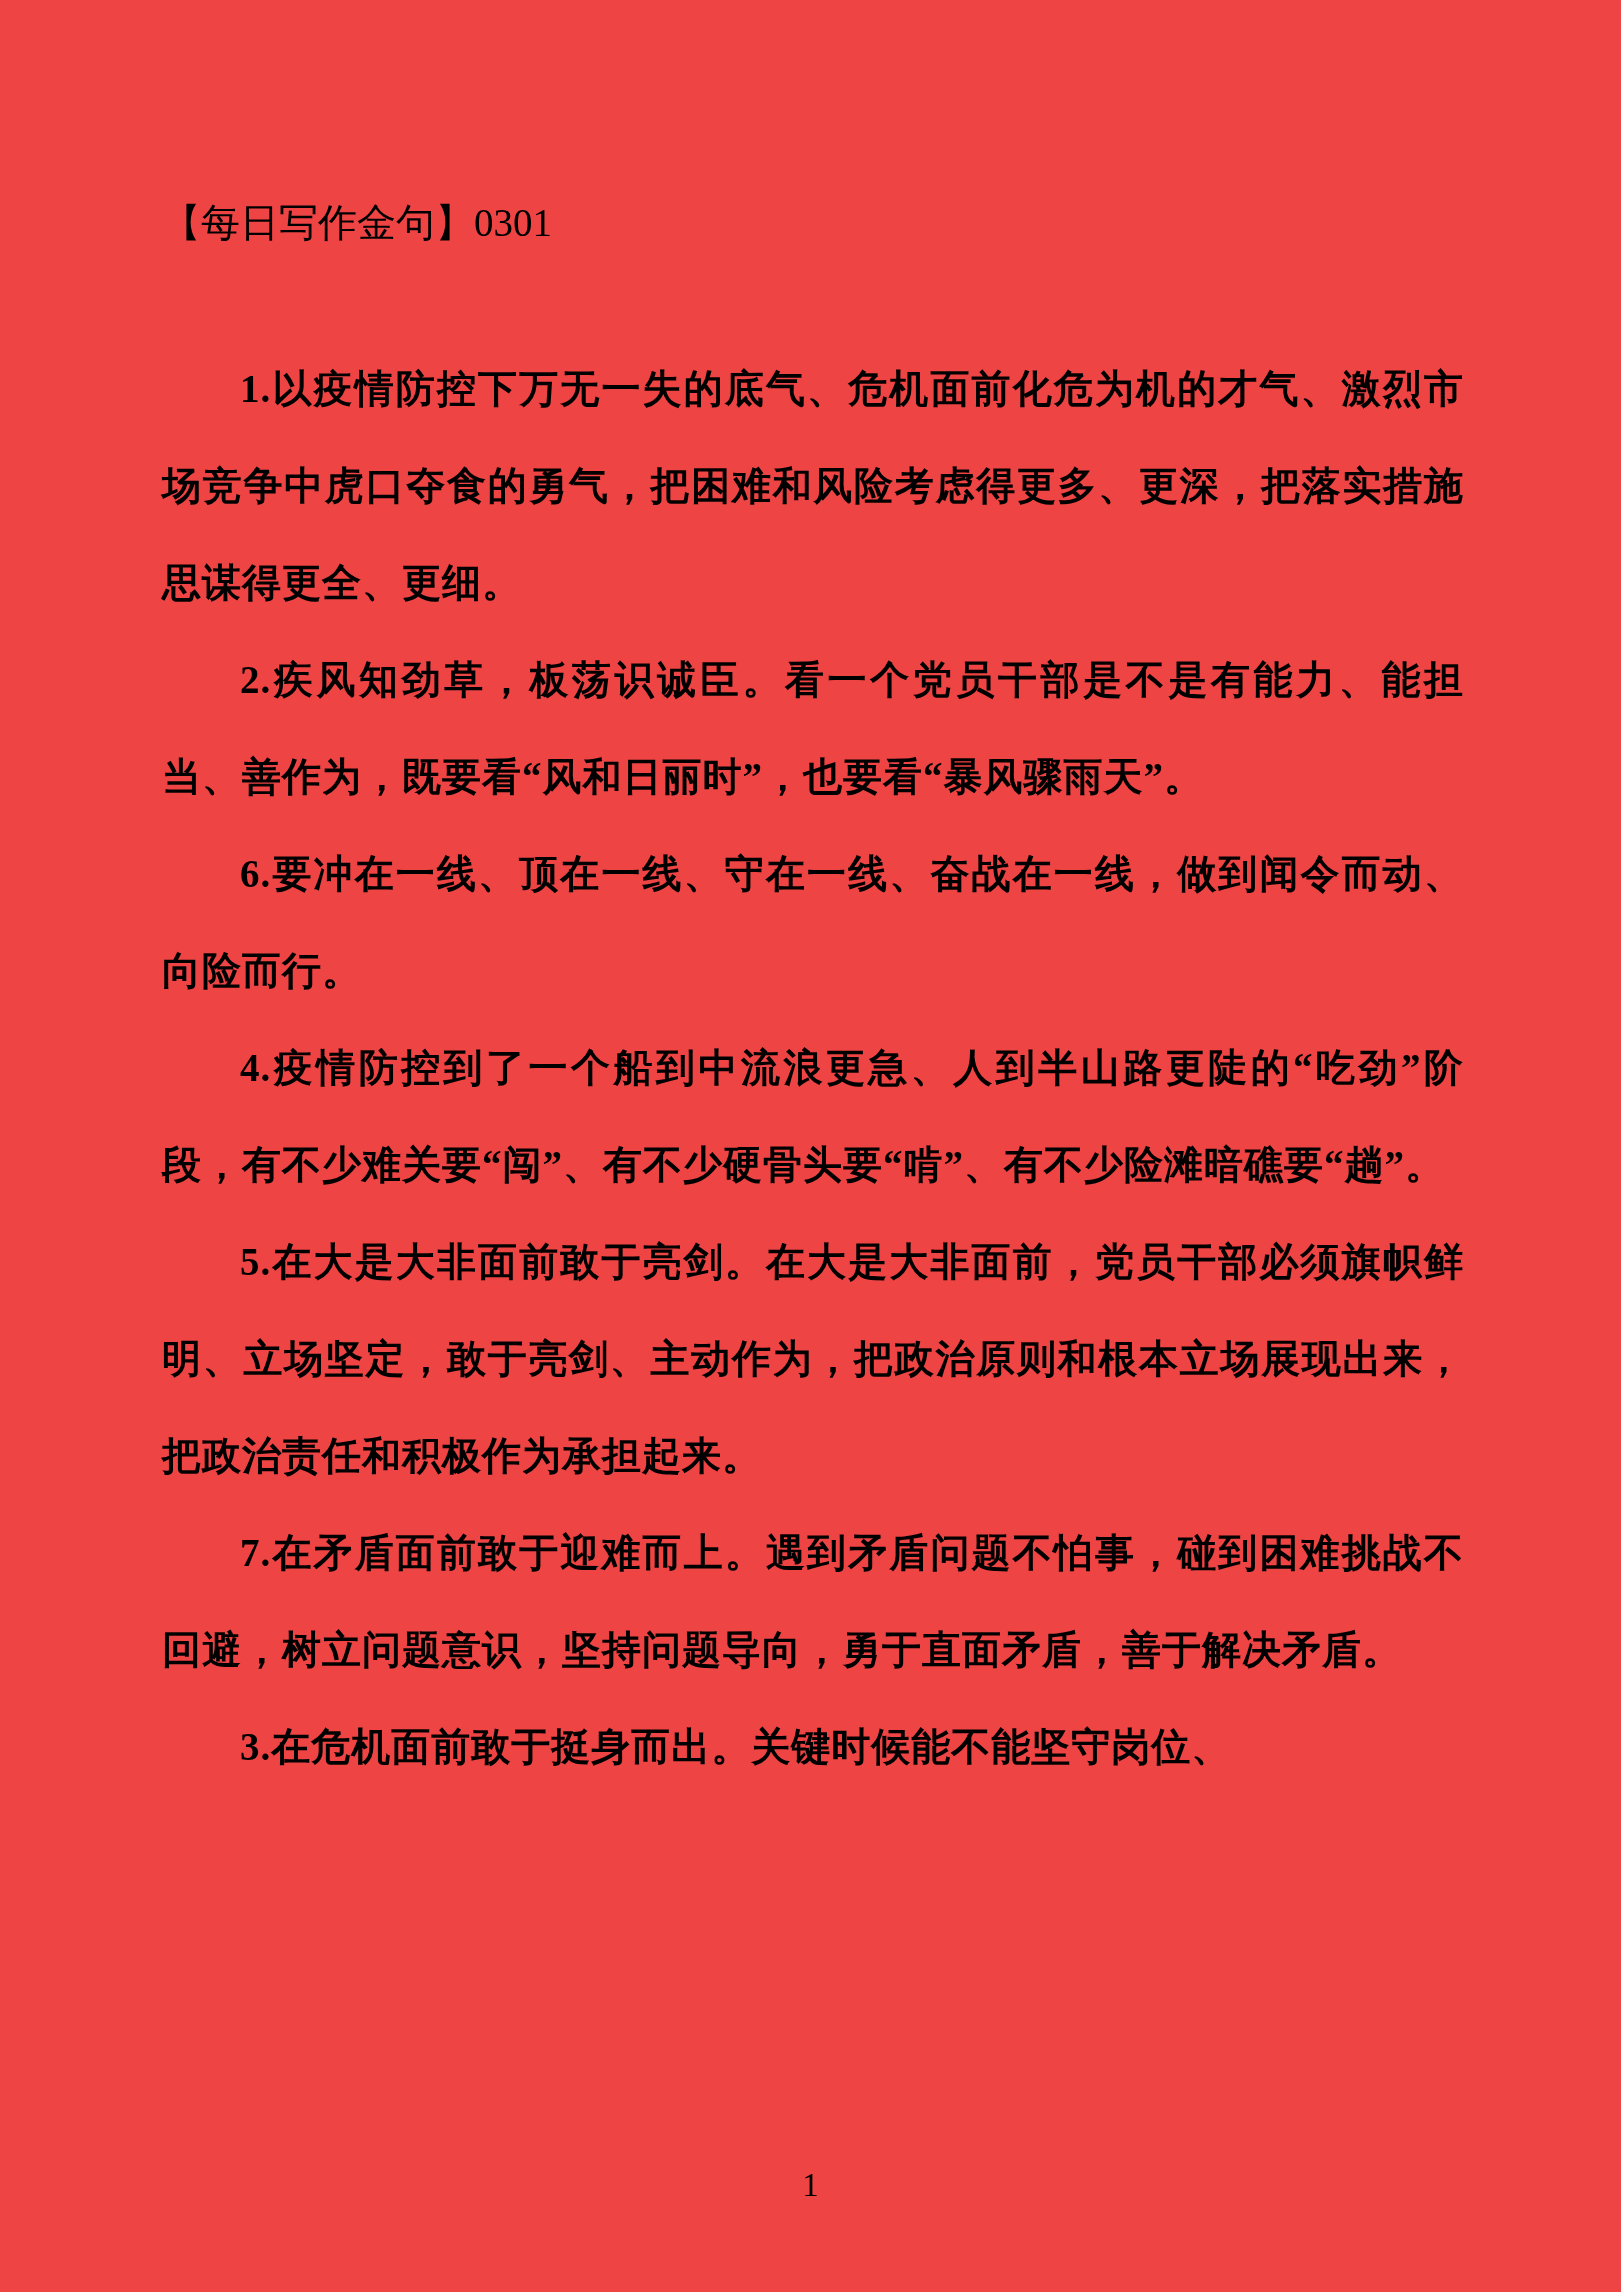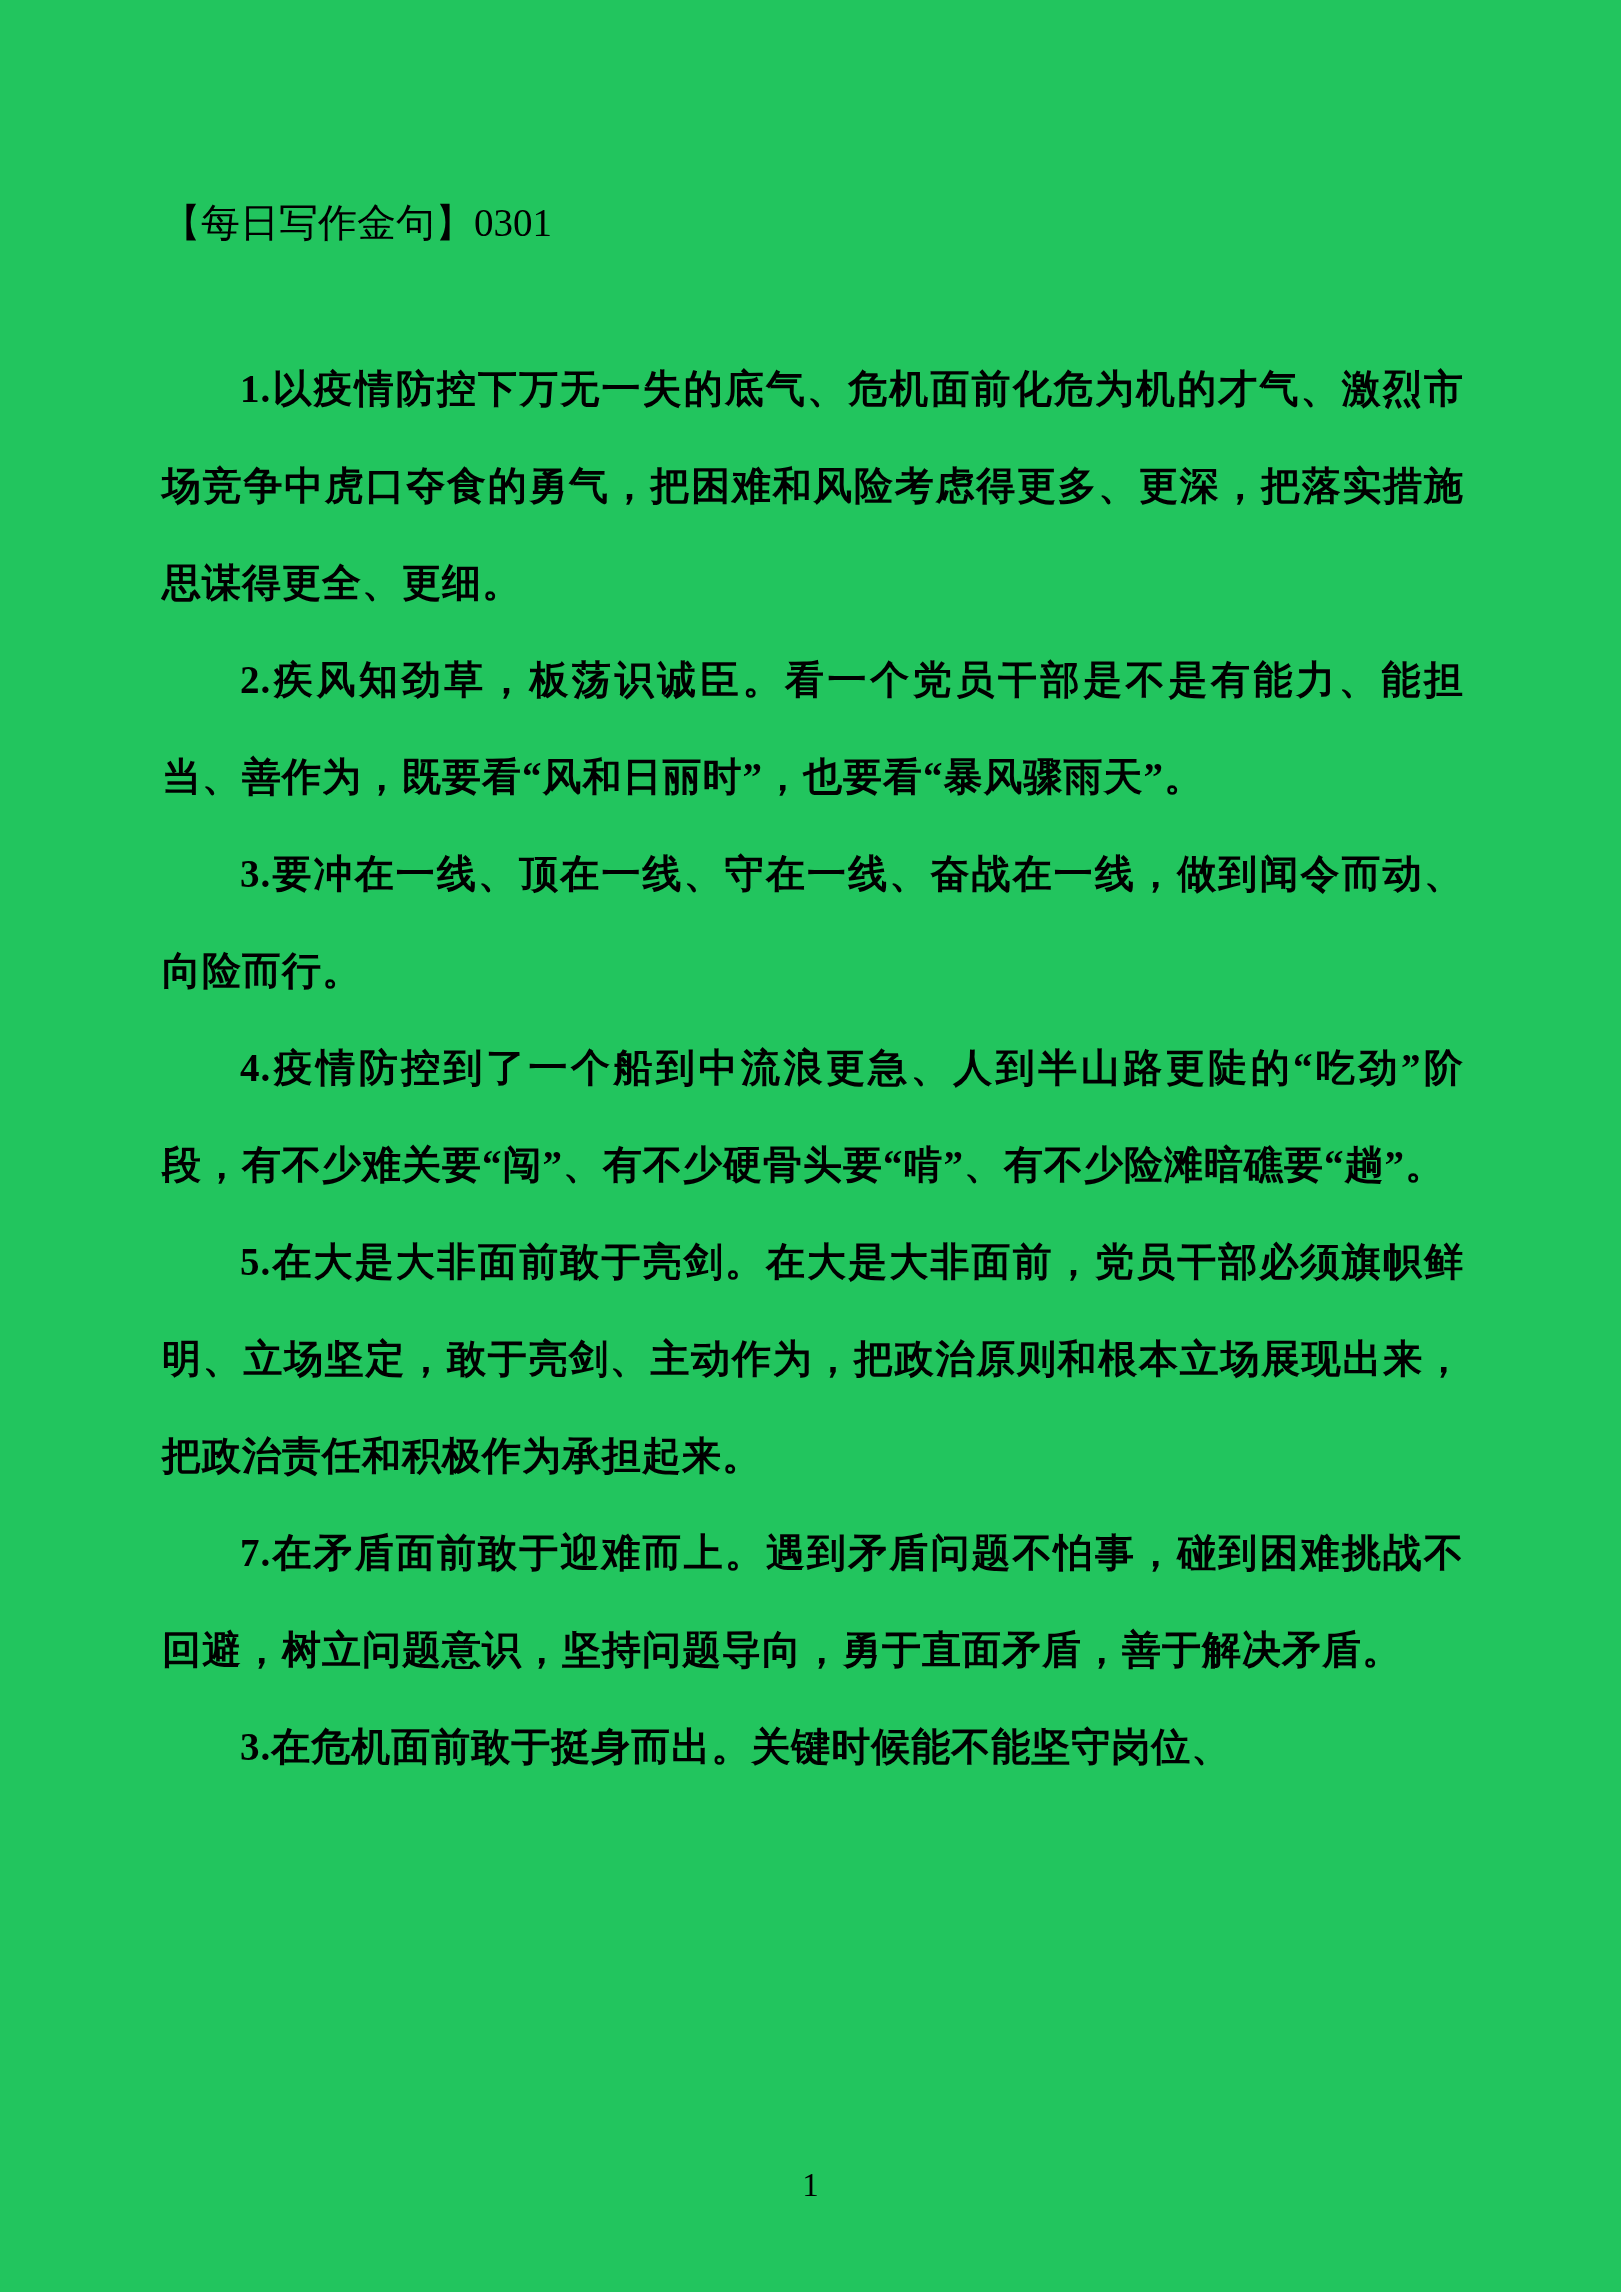--- a/index.html
+++ b/index.html
@@ -11,7 +11,7 @@
     position: relative;
     width: 1621px;
     height: 2293px;
-    background: #22c55e;
+    background: #ef4444;
     color: #000000;
     font-family: "Liberation Serif", "DejaVu Serif", serif;
     box-sizing: border-box;

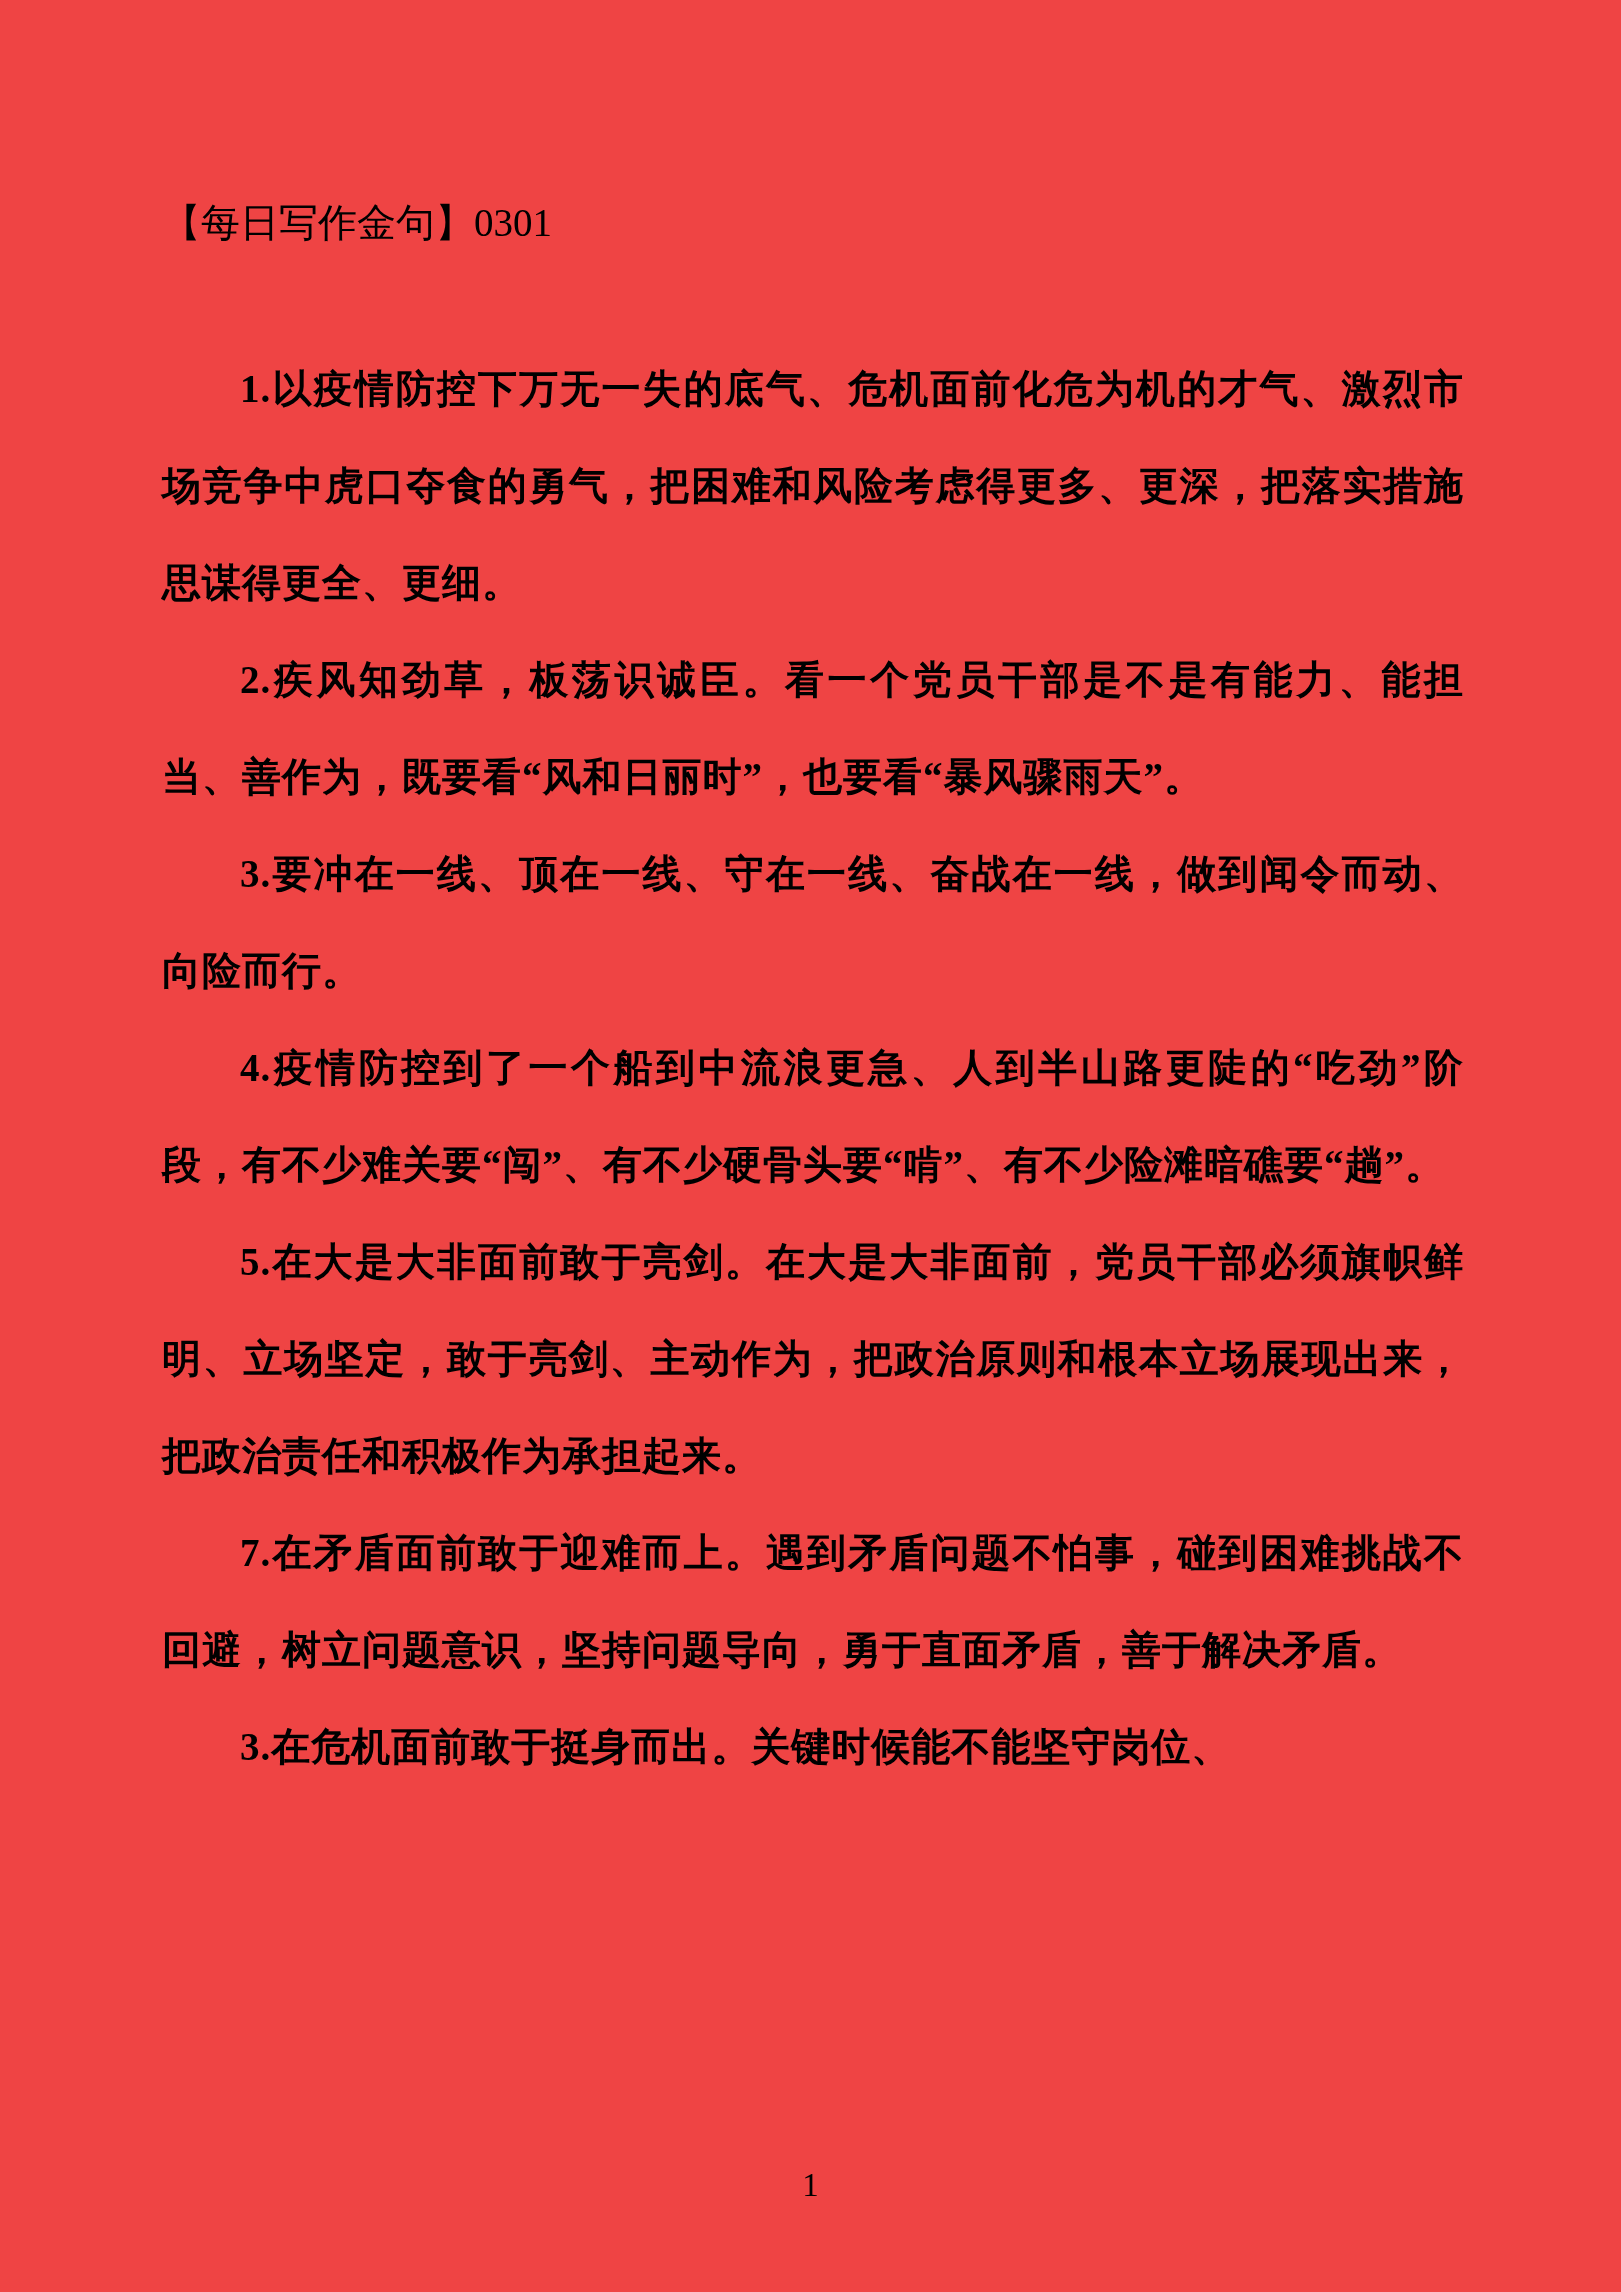--- a/index.html
+++ b/index.html
@@ -61,7 +61,7 @@
     <div class="body-text">
       <p>1.以疫情防控下万无一失的底气、危机面前化危为机的才气、激烈市场竞争中虎口夺食的勇气，把困难和风险考虑得更多、更深，把落实措施思谋得更全、更细。</p>
       <p>2.疾风知劲草，板荡识诚臣。看一个党员干部是不是有能力、能担当、善作为，既要看“风和日丽时”，也要看“暴风骤雨天”。</p>
-      <p>3.要冲在一线、顶在一线、守在一线、奋战在一线，做到闻令而动、向险而行。</p>
+      <p>6.要冲在一线、顶在一线、守在一线、奋战在一线，做到闻令而动、向险而行。</p>
       <p>4.疫情防控到了一个船到中流浪更急、人到半山路更陡的“吃劲”阶段，有不少难关要“闯”、有不少硬骨头要“啃”、有不少险滩暗礁要“趟”。</p>
       <p>5.在大是大非面前敢于亮剑。在大是大非面前，党员干部必须旗帜鲜明、立场坚定，敢于亮剑、主动作为，把政治原则和根本立场展现出来，把政治责任和积极作为承担起来。</p>
       <p>7.在矛盾面前敢于迎难而上。遇到矛盾问题不怕事，碰到困难挑战不回避，树立问题意识，坚持问题导向，勇于直面矛盾，善于解决矛盾。</p>

